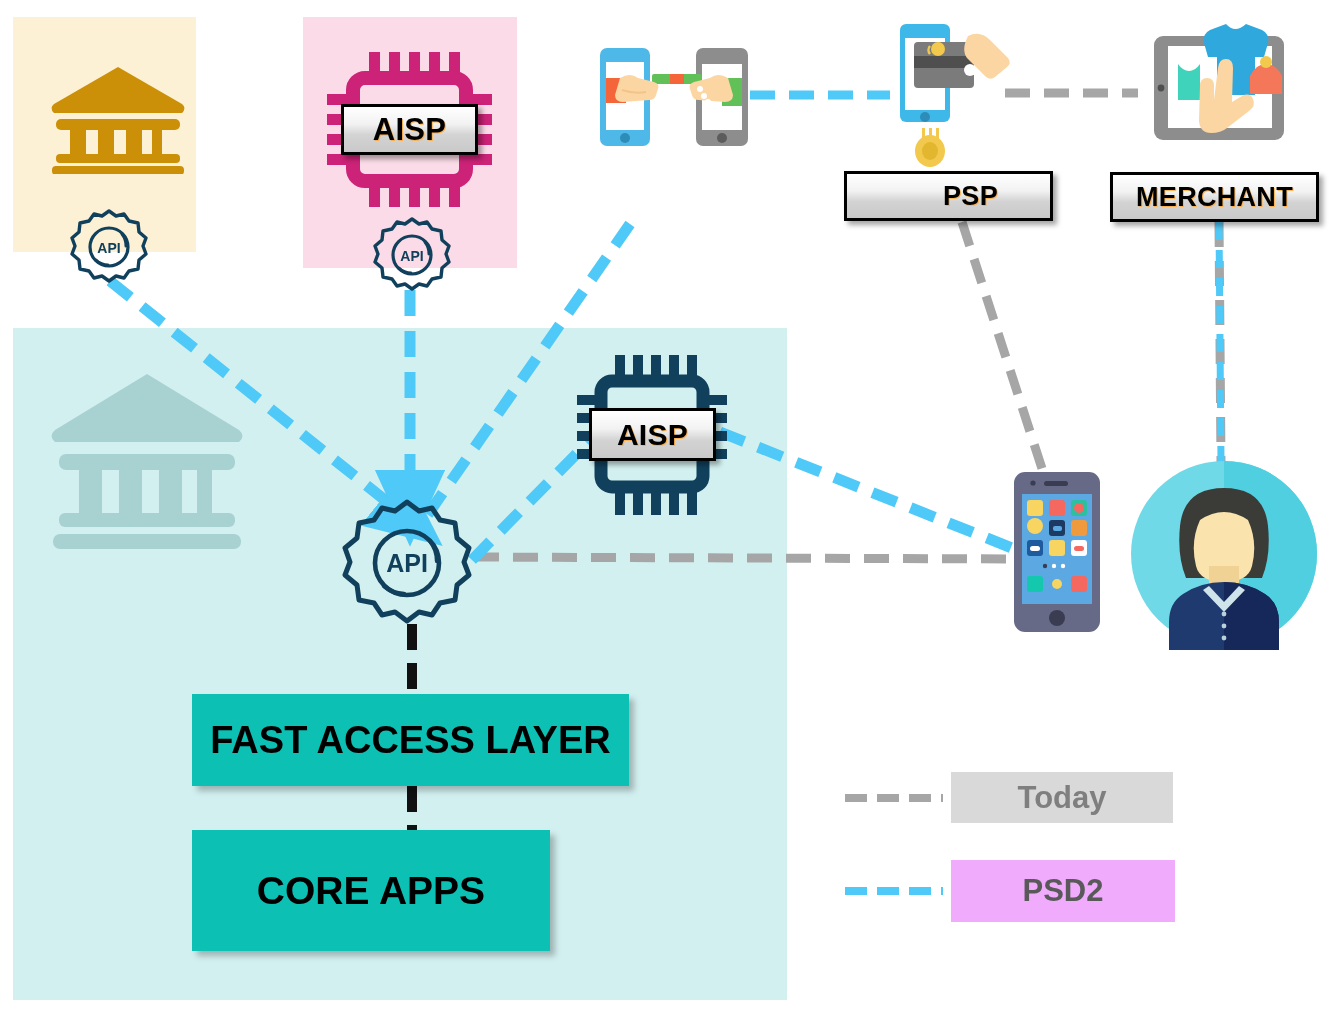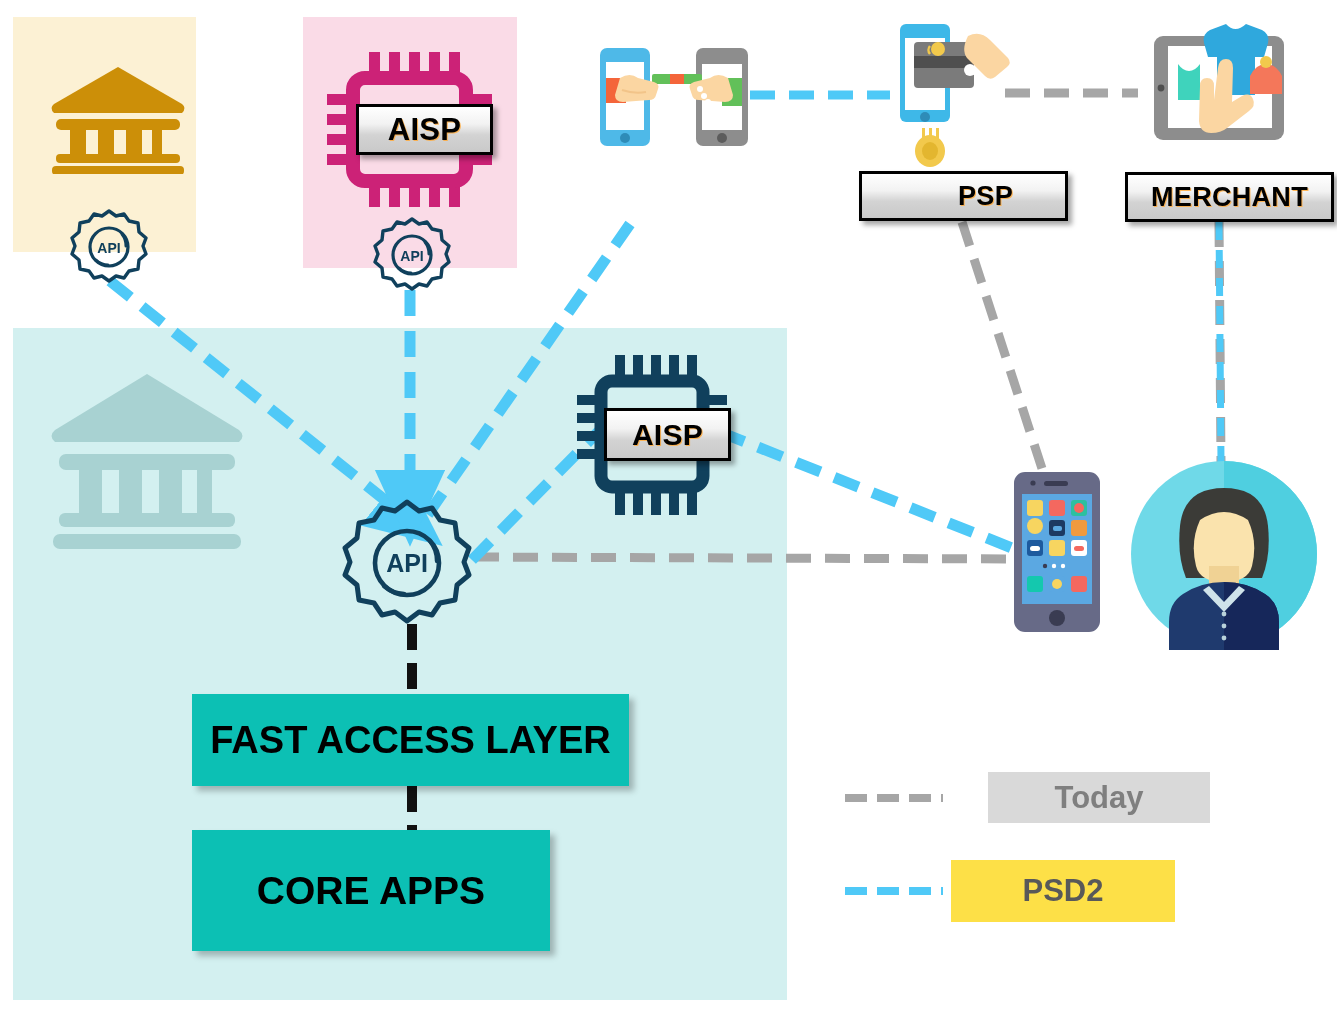--- a/index.html
+++ b/index.html
@@ -47,7 +47,6 @@
     font-weight: bold;
     letter-spacing: 0.3px;
     text-shadow: 1px 1px 0 rgba(255,170,60,0.85);
-    margin-left: 15px;
   }
   #plate-aisp-top    { left: 341px; top: 104px; width: 137px; height: 51px; font-size: 31px; }
   #plate-pisp        { left: 573px; top: 171px; width: 211px; height: 50px; font-size: 27px; }

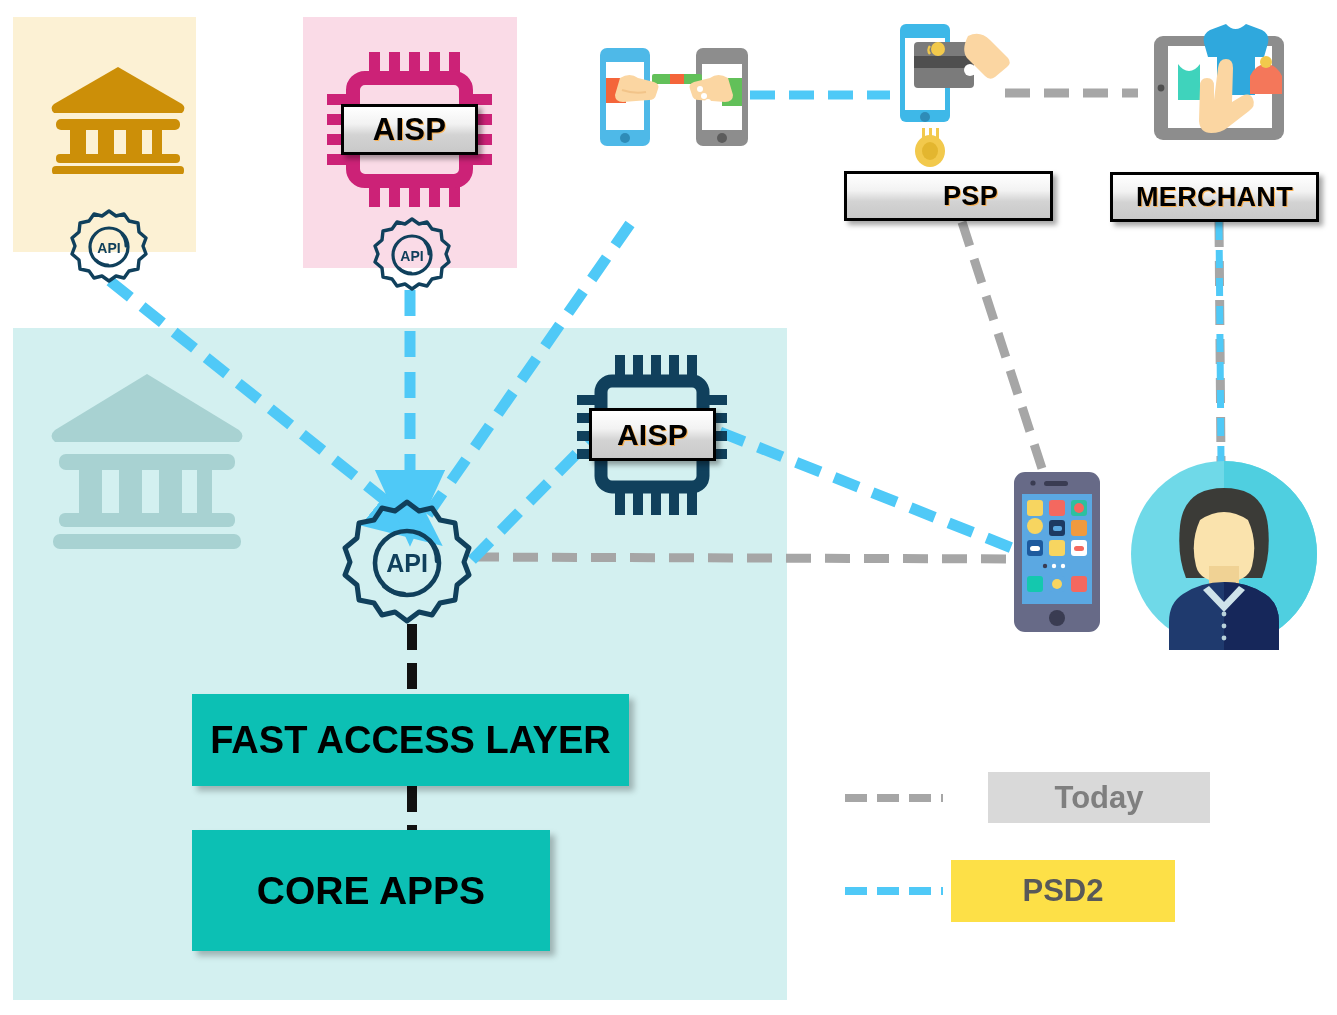--- a/index.html
+++ b/index.html
@@ -71,7 +71,7 @@
   
   #legend { position: absolute; left: 845px; top: 772px; width: 340px; height: 160px; }
   .legend-row { position: absolute; display: flex; align-items: center; }
-  #legend-row-today { left: 0px; top: 0px; gap: 37px; }
+  #legend-row-today { left: 0px; top: 0px; }
   #legend-row-psd2  { left: 0px; top: 88px; }
   .legend-dash { width: 98px; height: 8px; margin-right: 8px; }
   .legend-dash.today {

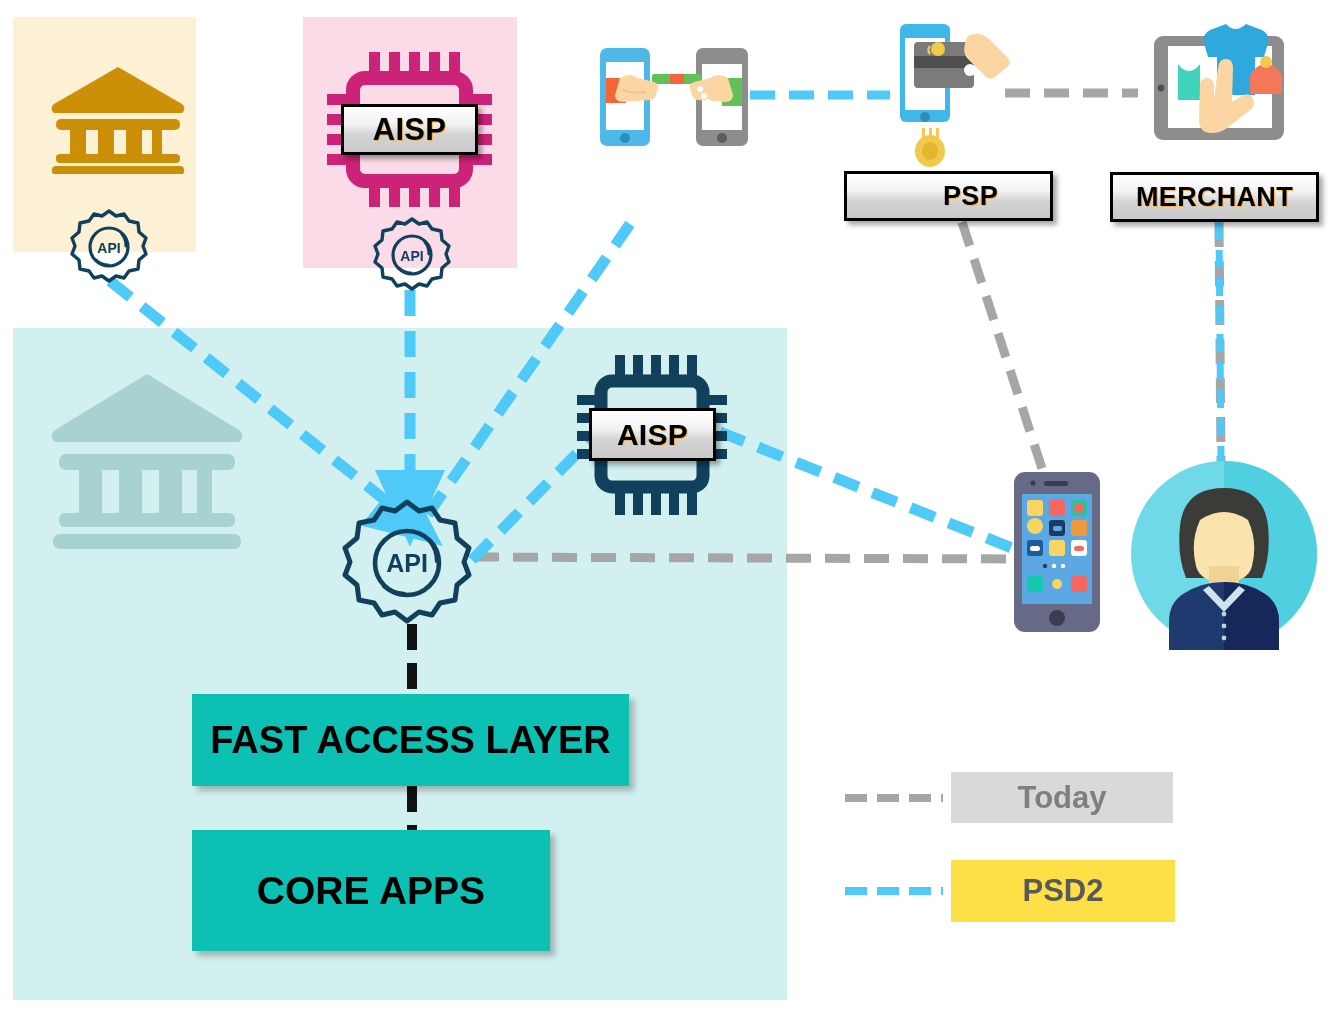--- a/index.html
+++ b/index.html
@@ -85,7 +85,7 @@
     font-size: 31px; font-weight: bold;
   }
   #legend-chip-today { width: 222px; height: 51px; background: #d9d9d9; color: #7f7f7f; }
-  #legend-chip-psd2  { width: 224px; height: 62px; background: #fde047; color: #595959; }
+  #legend-chip-psd2  { width: 224px; height: 62px; background: #f0abfc; color: #595959; }
 
   
   .icon-wrap { position: absolute; }

